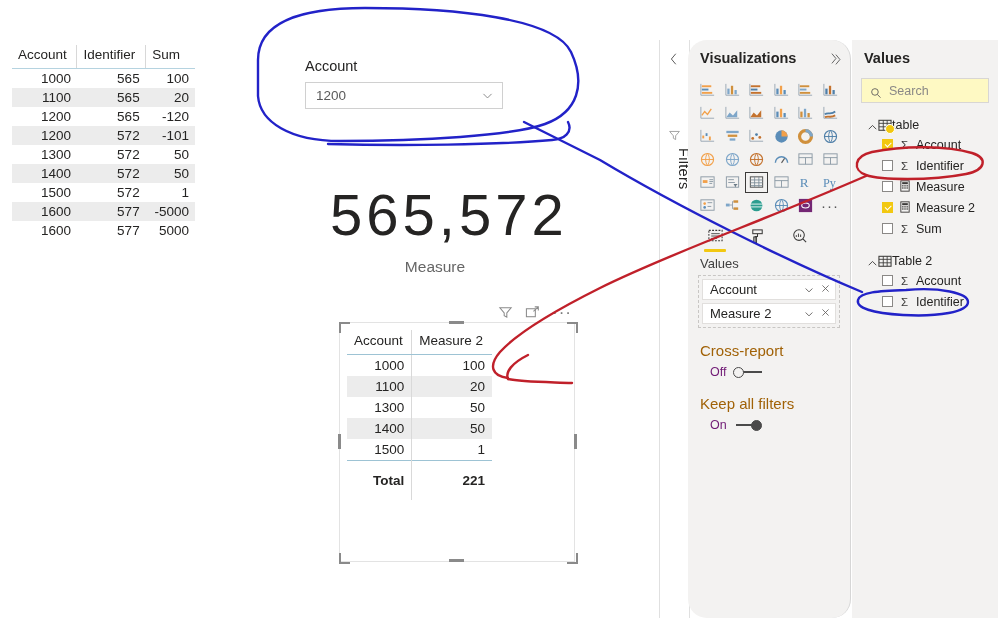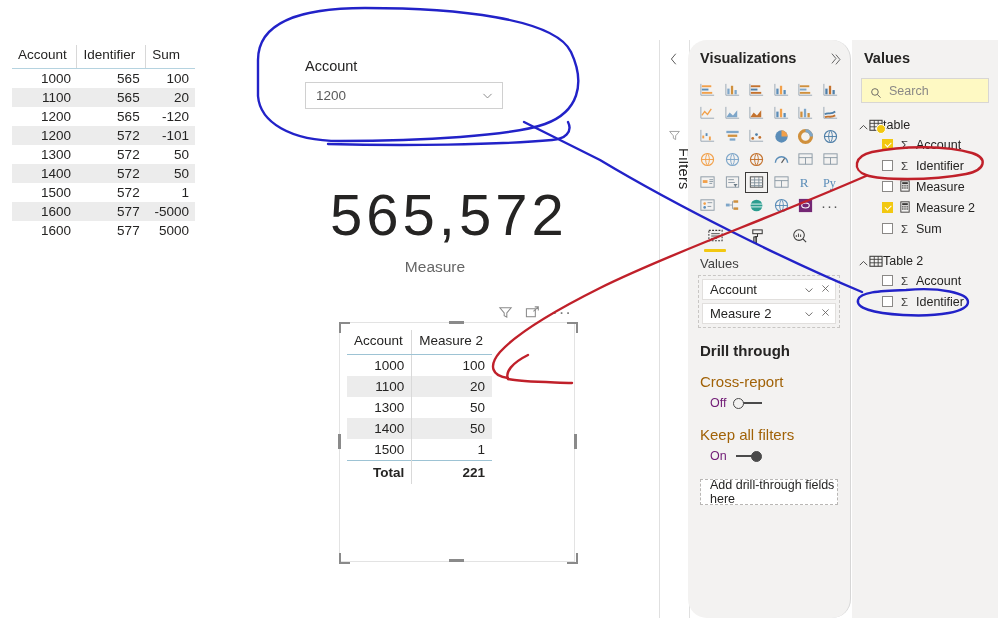--- a/index.html
+++ b/index.html
@@ -158,7 +158,7 @@
   #search-box .stext{font-size:12.5px;color:#8a8886;}
 
   .tbl-group{margin-top:12px;}
-  .tbl-head{display:flex;align-items:center;gap:0;padding-left:6px;height:19px;cursor:pointer;}
+  .tbl-head{display:flex;align-items:center;gap:0;padding-left:15px;height:19px;cursor:pointer;}
   .tbl-head .gchev{width:11px;height:11px;color:#3b3a39;}
   .tbl-head .gicon{width:14px;height:13px;position:relative;}
   .tbl-head .gname{font-size:12.5px;color:#252423;}

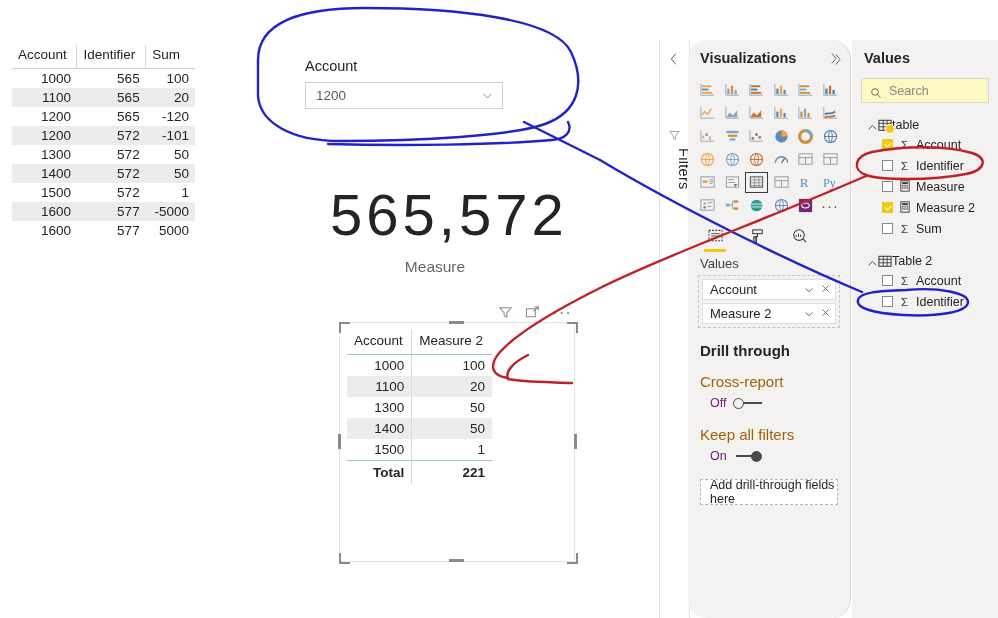--- a/index.html
+++ b/index.html
@@ -648,7 +648,6 @@
   </div>
 
   <div id="drill">
-    <div class="drill-title">Drill through</div>
     <div class="drill-sub">Cross-report</div>
     <div class="toggle-row">
       <span class="tlabel">Off</span>

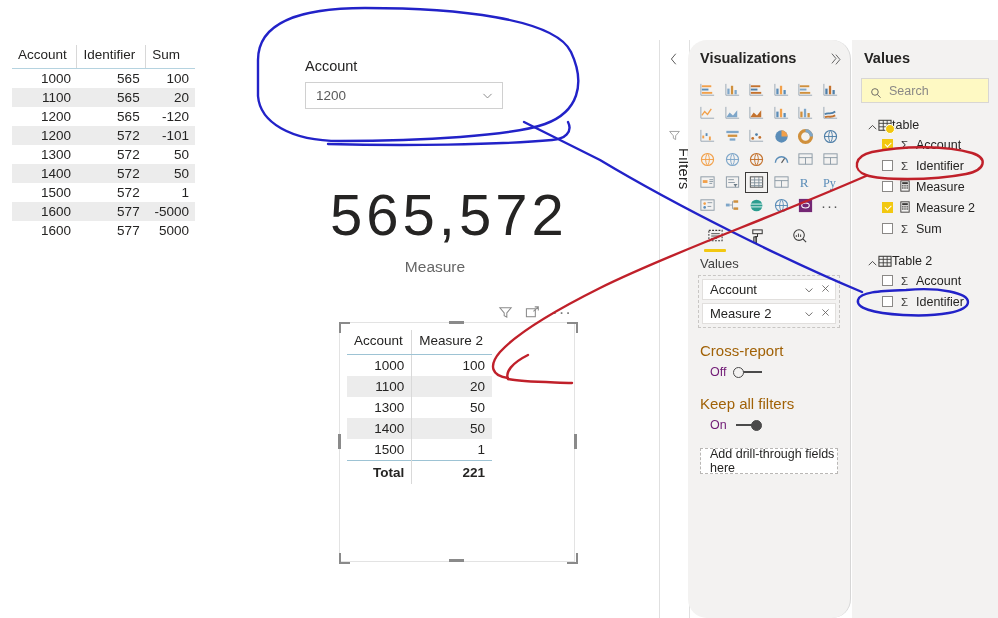--- a/index.html
+++ b/index.html
@@ -664,7 +664,6 @@
           <span class="knob"></span>
         </span>
     </div>
-    <div class="drill-drop">Add drill-through fields here</div>
   </div>
 </div>
 

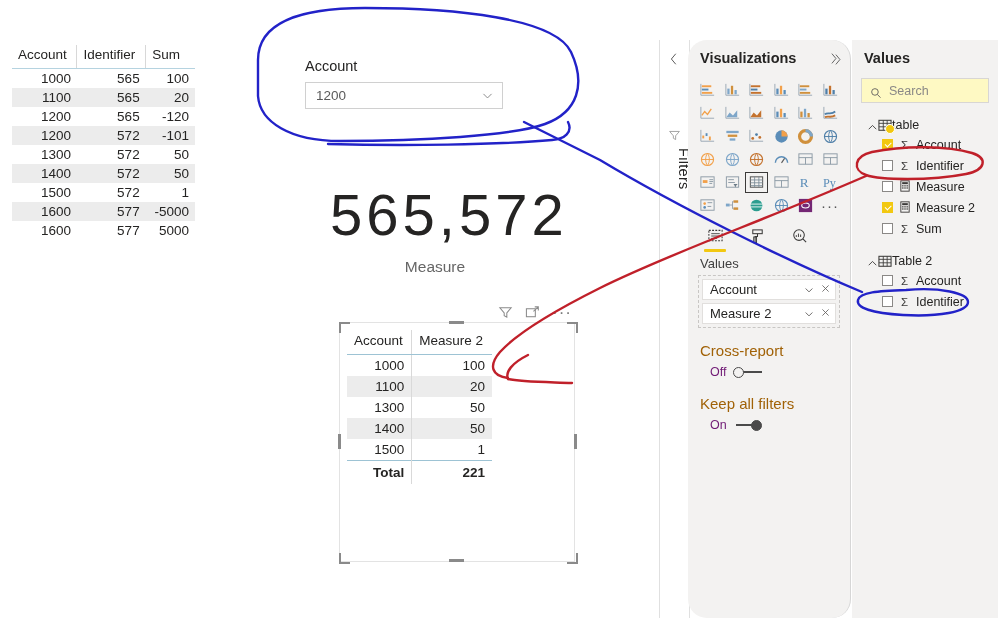--- a/index.html
+++ b/index.html
@@ -64,7 +64,7 @@
   #visual-table td{padding:3px 7px;text-align:right;font-size:13.5px;}
   #visual-table tbody tr.alt{background:#ececec;}
   #visual-table tfoot td{
-    font-weight:bold;border-top:1.5px solid #9dc3d4;padding:4px 7px;
+    font-weight:bold;border-top:1.5px solid #9dc3d4;padding:12px 7px;
   }
   #visual-table tfoot td.lbl{text-align:right;}
   #visual-table tfoot td.val{text-align:right;border-left:1px solid #d9d9d9;}

